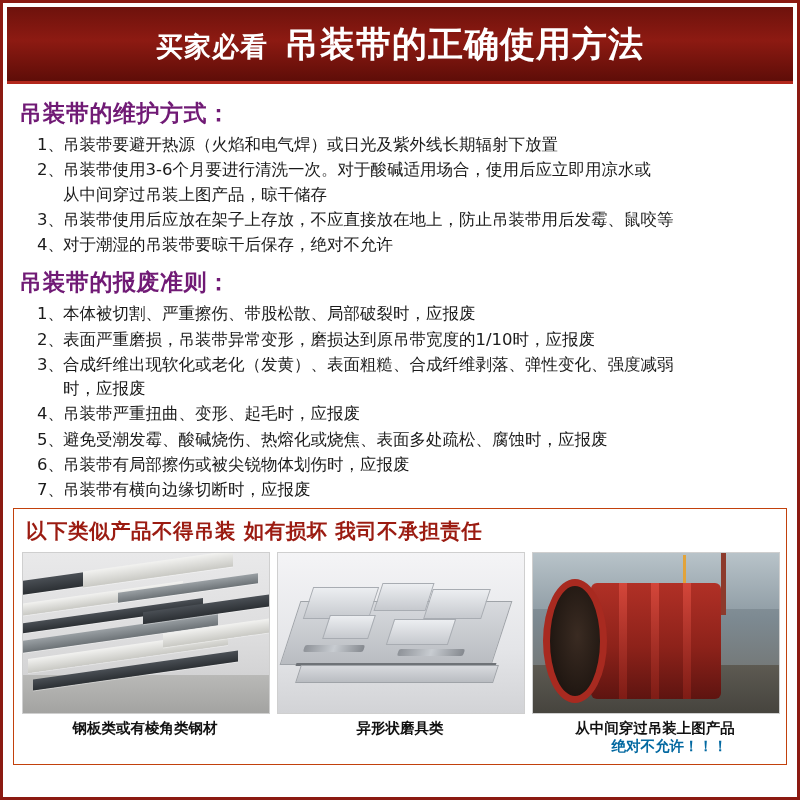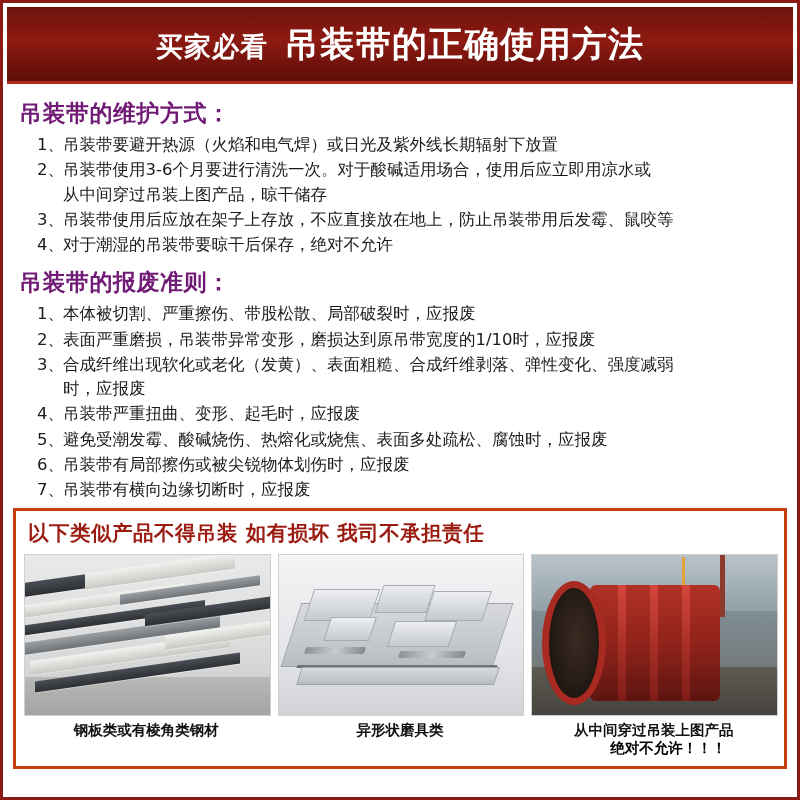--- a/index.html
+++ b/index.html
@@ -84,7 +84,7 @@
   
   .warn-box {
     margin: 6px 10px 0 10px;
-    border: 3px solid #c2410c;
+    border: 1px solid #c2410c;
     padding: 6px 8px 8px 8px;
     background: #ffffff;
   }

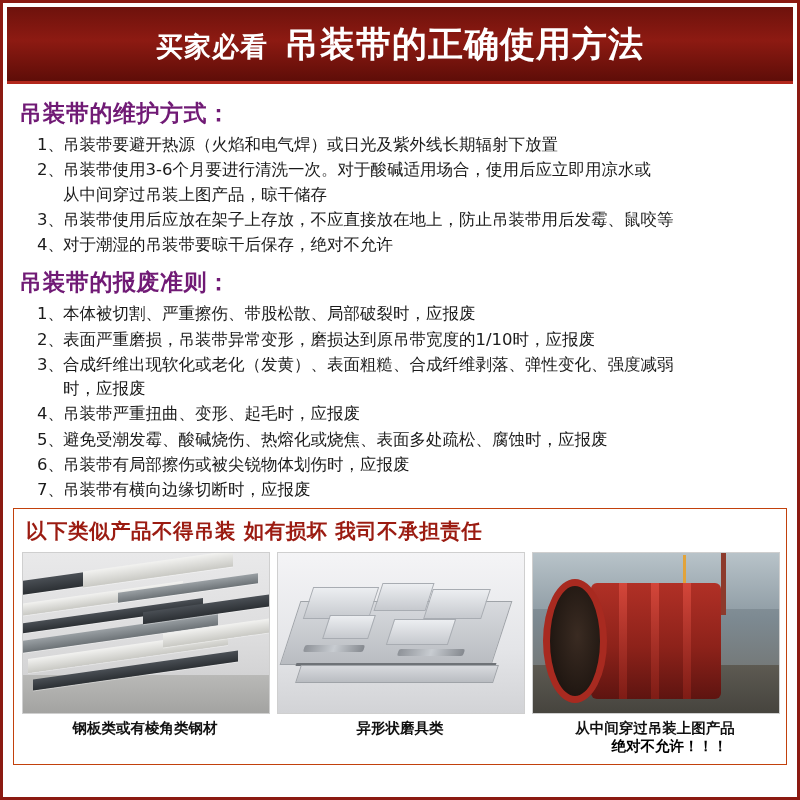--- a/index.html
+++ b/index.html
@@ -120,7 +120,7 @@
     line-height: 1.25;
   }
   .caption .red {
-    color: #000000;
+    color: #0369a1;
     margin-left: 29px;
   }
   

